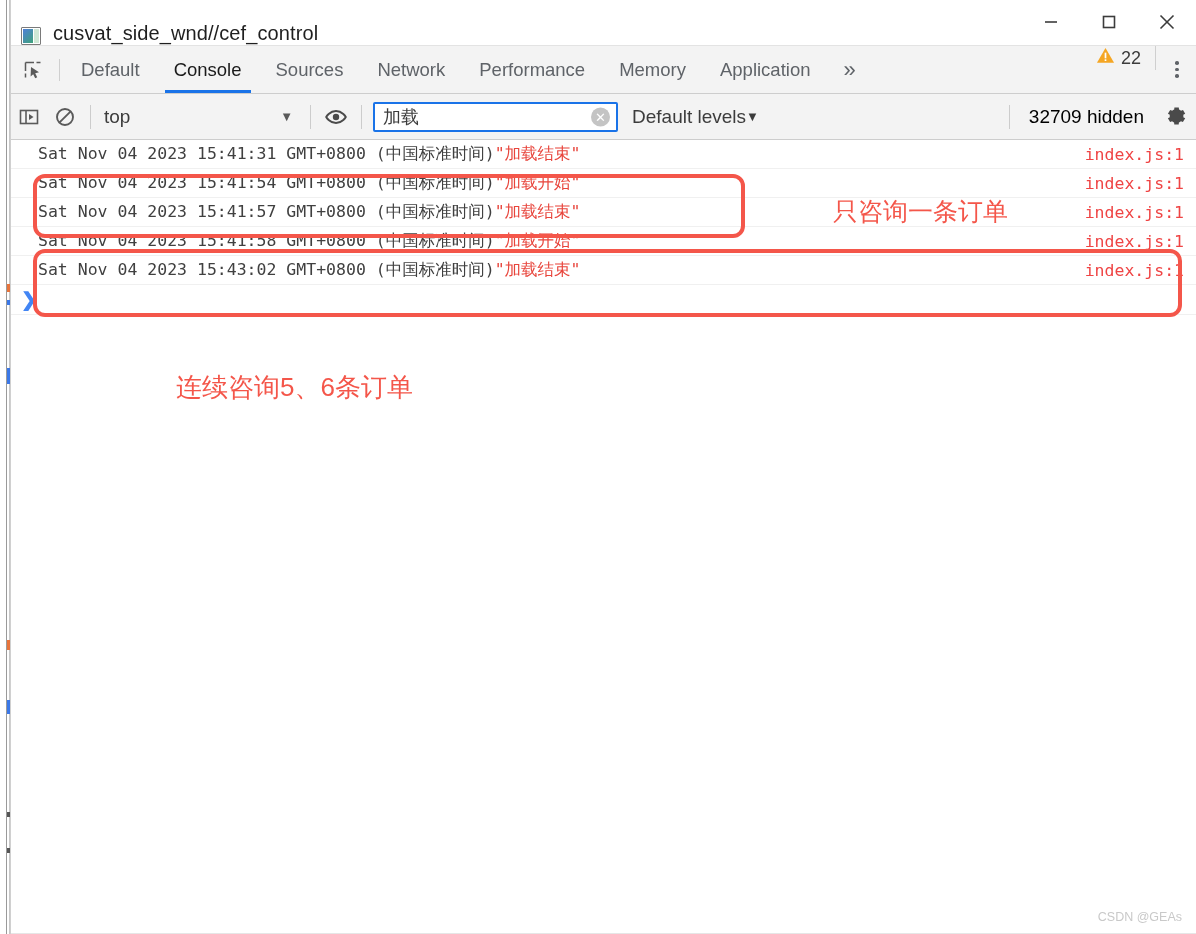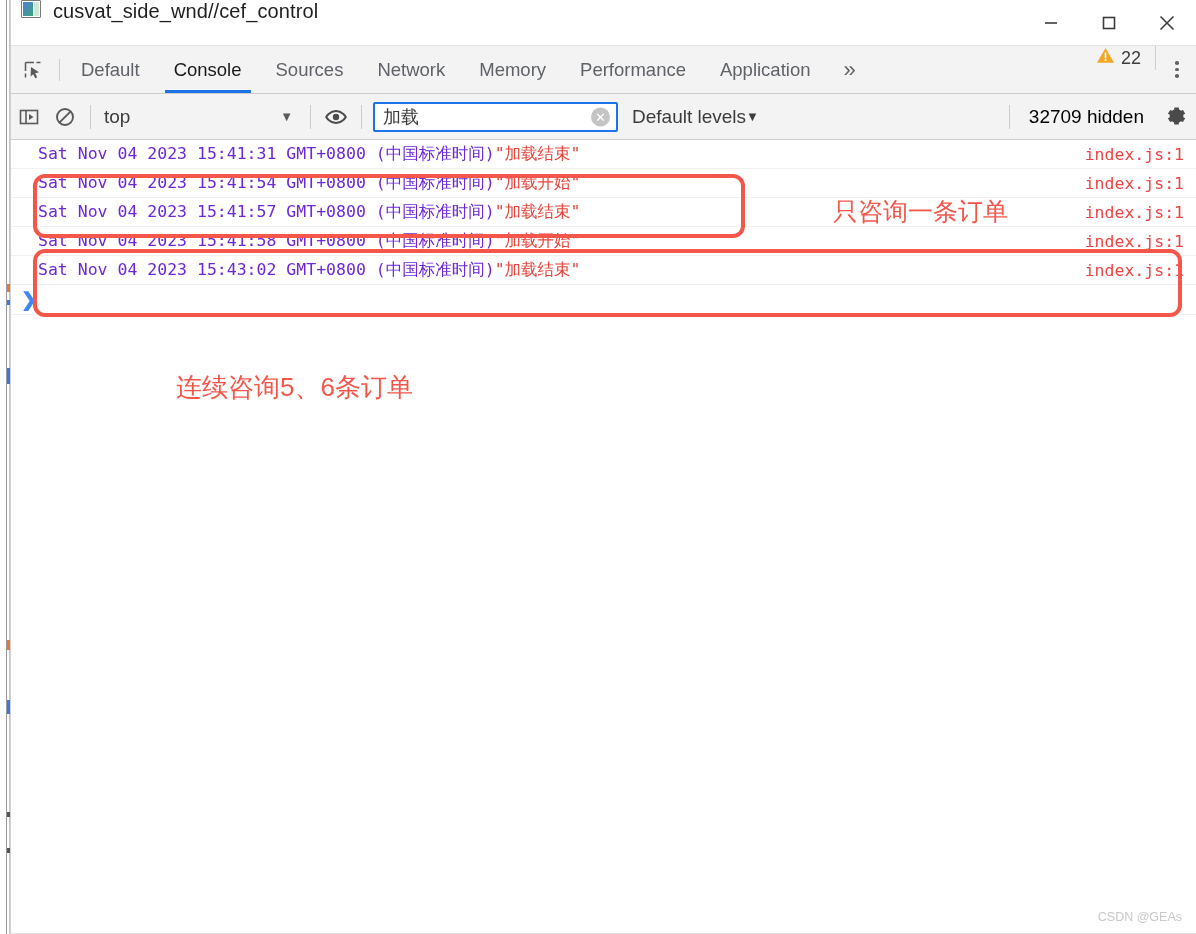--- a/index.html
+++ b/index.html
@@ -45,7 +45,7 @@
     position: absolute; left: 11px; top: 0;
     width: 1185px; height: 46px;
     background: #ffffff;
-    display: flex; align-items: flex-start;
+    display: flex; align-items: flex-end;
     border-bottom: 1px solid #e3e3e3;
   }
   .win-icon {

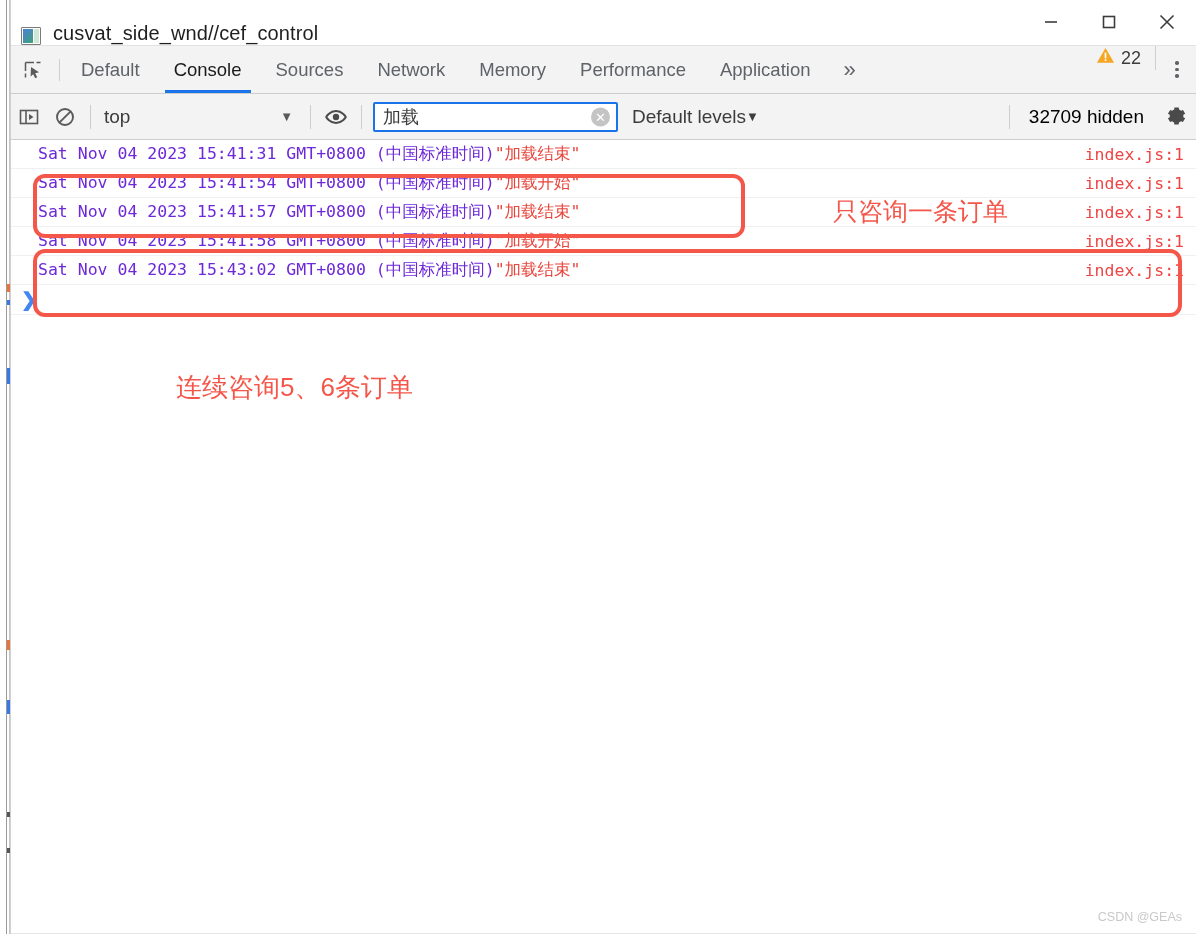--- a/index.html
+++ b/index.html
@@ -295,8 +295,8 @@
       <div class="tab active">Console</div>
       <div class="tab">Sources</div>
       <div class="tab">Network</div>
+      <div class="tab">Performance</div>
       <div class="tab">Memory</div>
-      <div class="tab">Performance</div>
       <div class="tab">Application</div>
       <div class="tab more">»</div>
     </div>

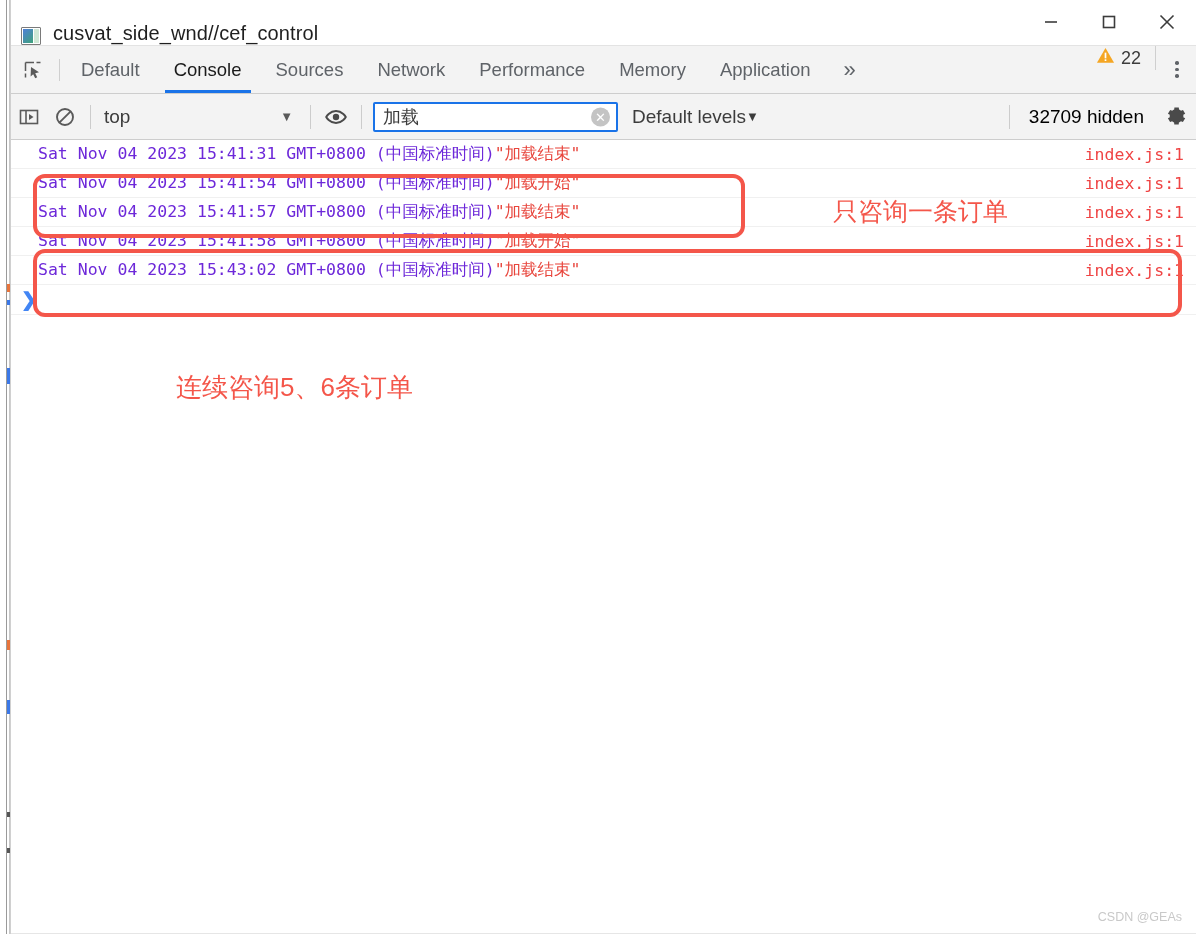--- a/index.html
+++ b/index.html
@@ -196,7 +196,7 @@
     color: #202124;
     white-space: nowrap;
   }
-  .log-row .msg { color: #6d28d9; }
+  .log-row .msg { color: #404040; }
   .log-row .quoted { color: #e8453c; }
   .log-row .src {
     margin-left: auto;

